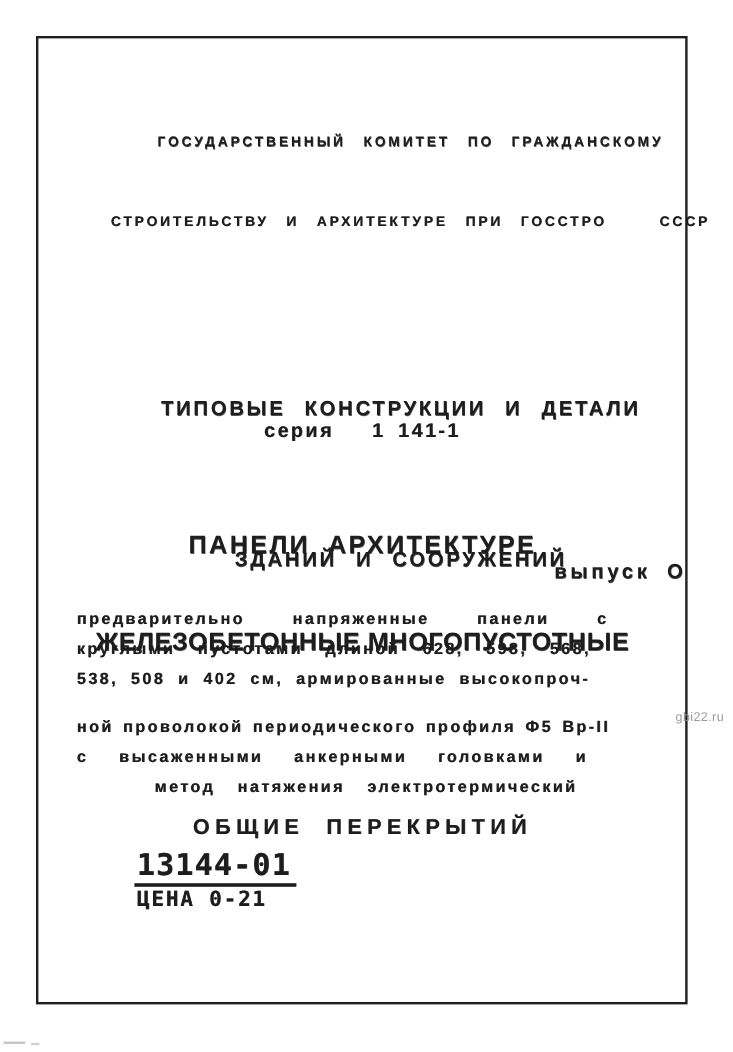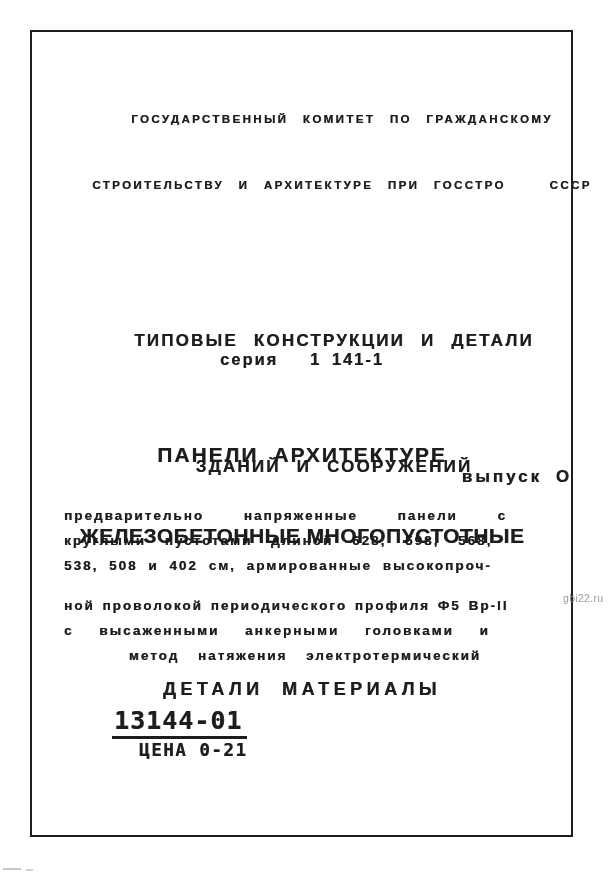--- a/index.html
+++ b/index.html
@@ -159,7 +159,7 @@
     <div class="pl5">метод натяжения электротермический</div>
   </div>
 
-  <div class="abs materials-label ink">ДЕТАЛИ МАТЕРИАЛЫ</div>
+  <div class="abs materials-label ink">ОБЩИЕ ПЕРЕКРЫТИЙ</div>
 
   <div class="abs number-block">
     <div class="doc-number ink">13144-01</div>

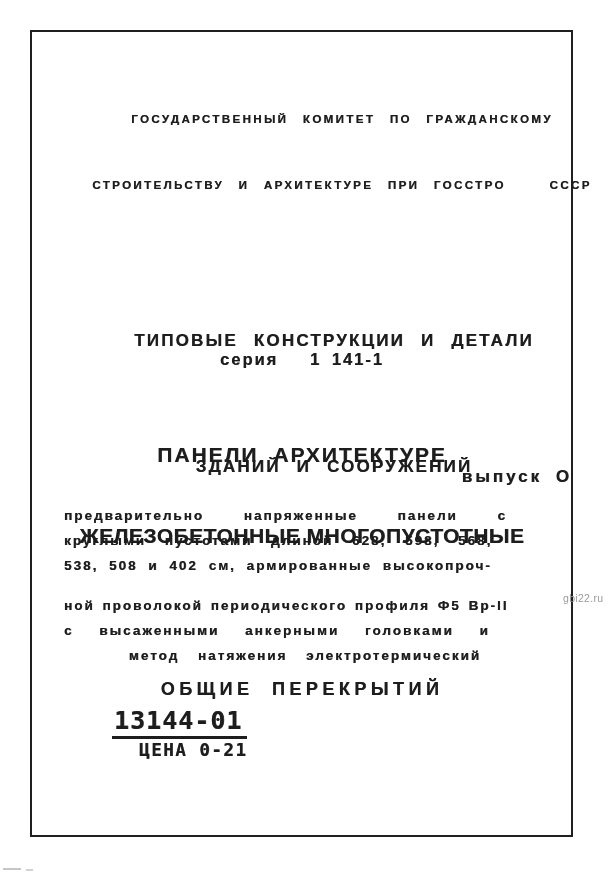--- a/index.html
+++ b/index.html
@@ -109,7 +109,6 @@
     letter-spacing: 1.5px;
     margin-top: 1px;
     padding-left: 2px;
-    text-align: right;
   }
 
   .watermark {

